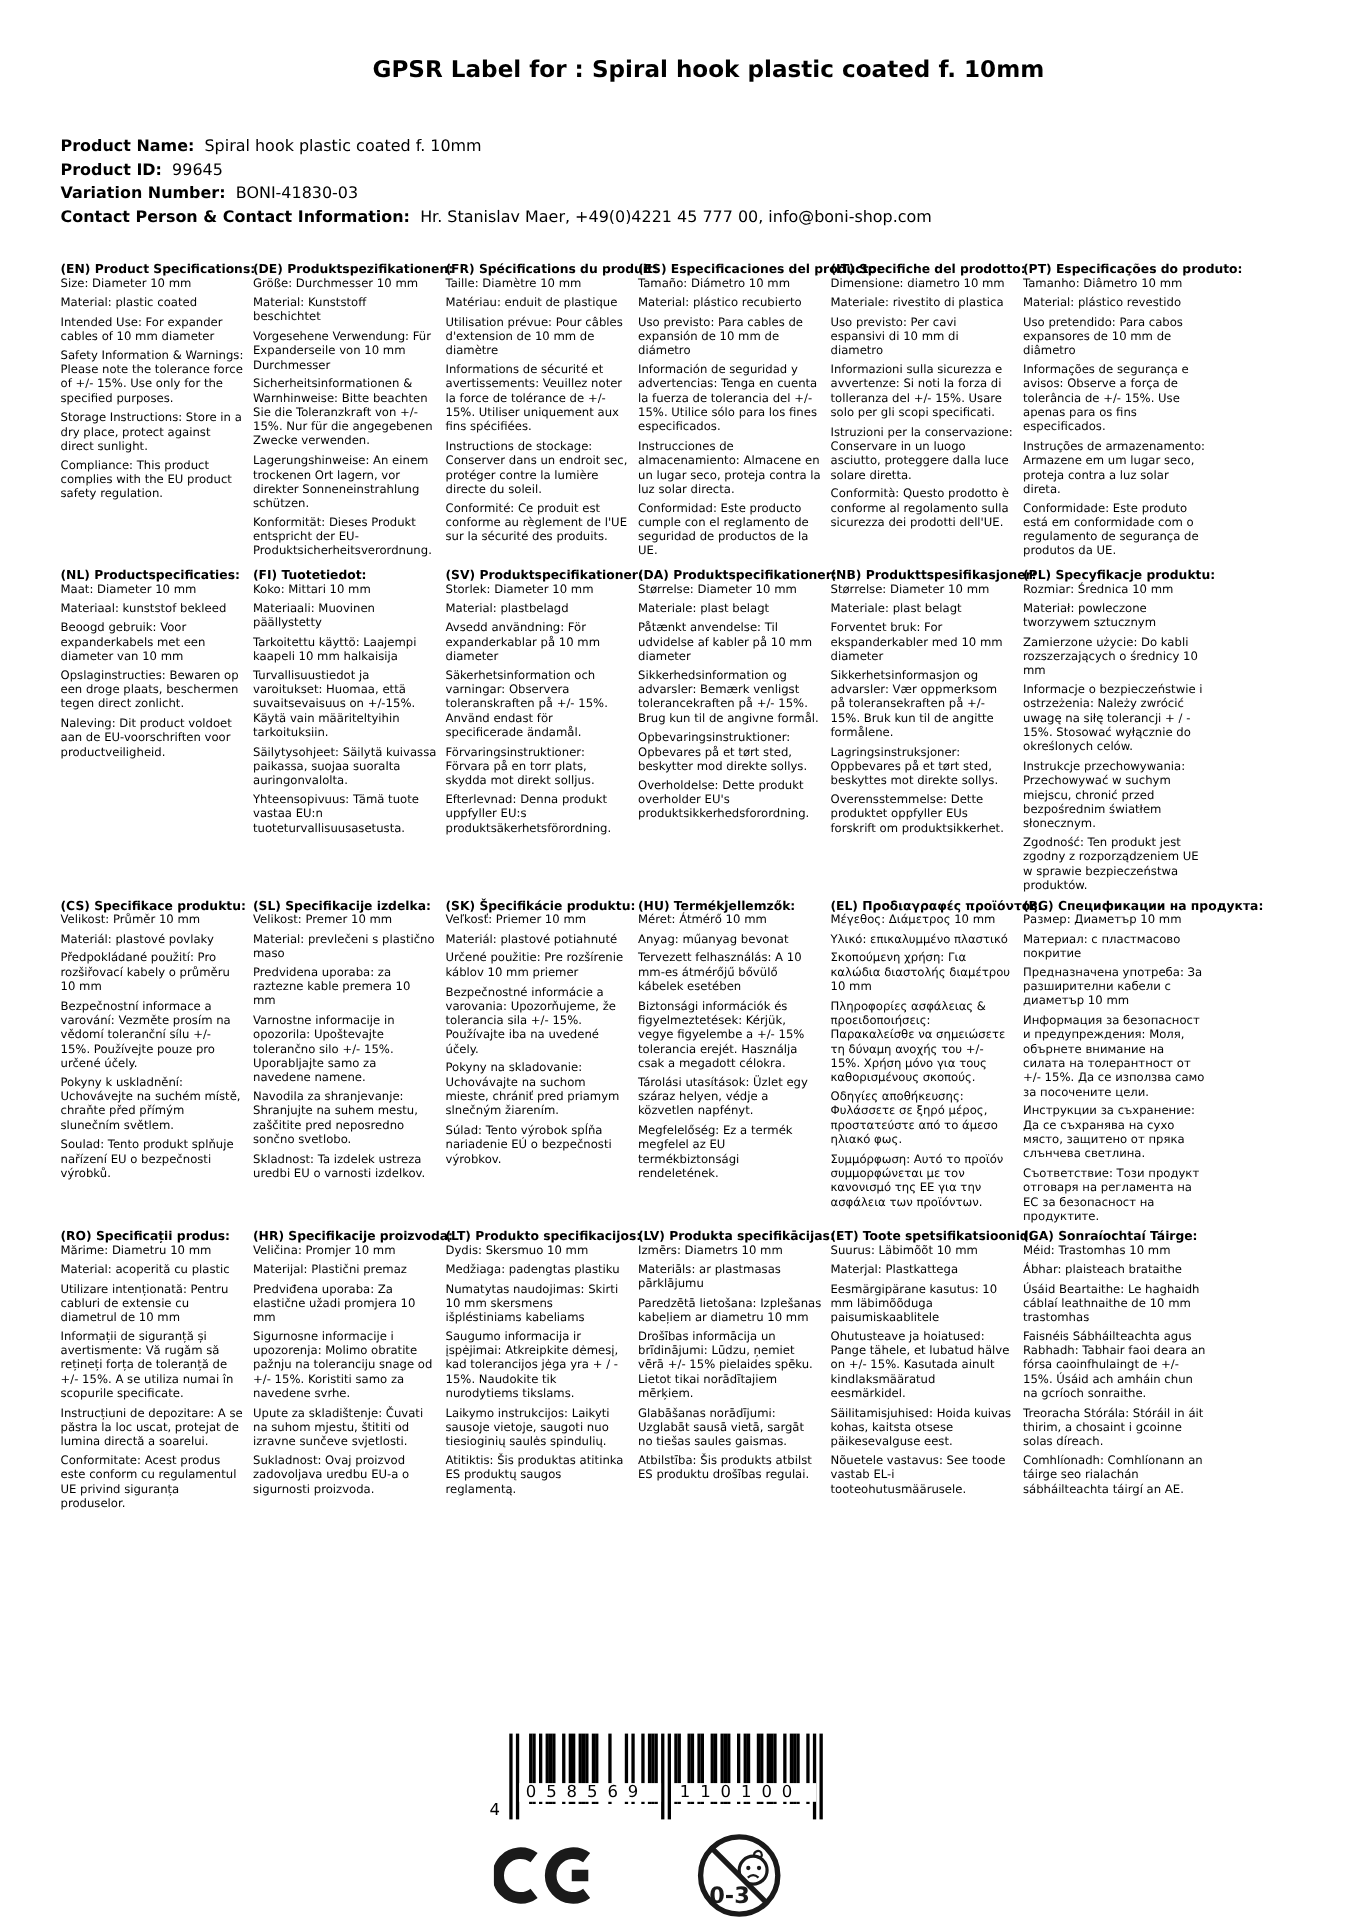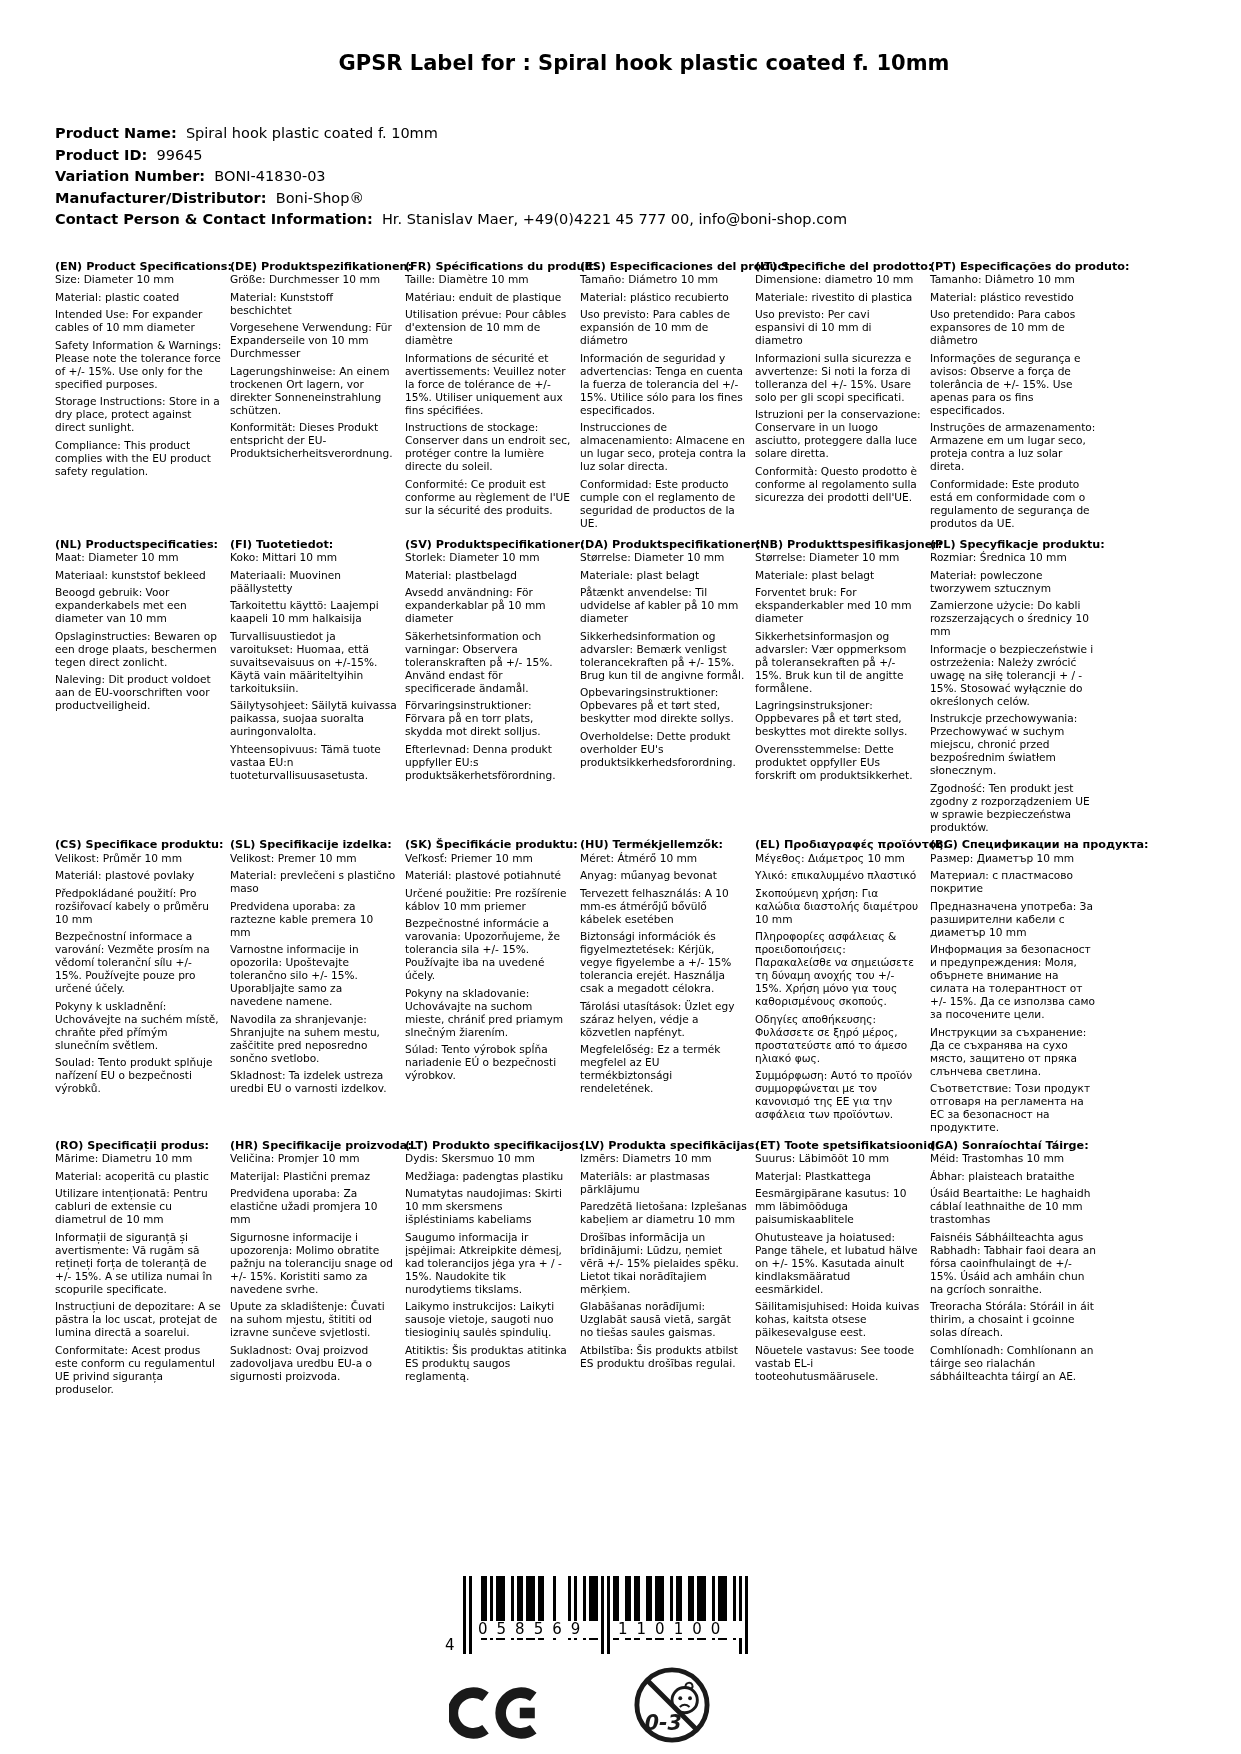--- a/index.html
+++ b/index.html
@@ -47,7 +47,6 @@
     <div class="info-row"><b>Product Name:</b><span class="val">&nbsp; Spiral hook plastic coated f. 10mm</span></div>
     <div class="info-row"><b>Product ID:</b><span class="val">&nbsp; 99645</span></div>
     <div class="info-row"><b>Variation Number:</b><span class="val">&nbsp; BONI-41830-03</span></div>
-    <div class="info-row"><b>Manufacturer/Distributor:</b><span class="val">&nbsp; Boni-Shop®</span></div>
     <div class="info-row"><b>Contact Person &amp; Contact Information:</b><span class="val">&nbsp; Hr. Stanislav Maer, +49(0)4221 45 777 00, info@boni-shop.com</span></div>
   </div>
 

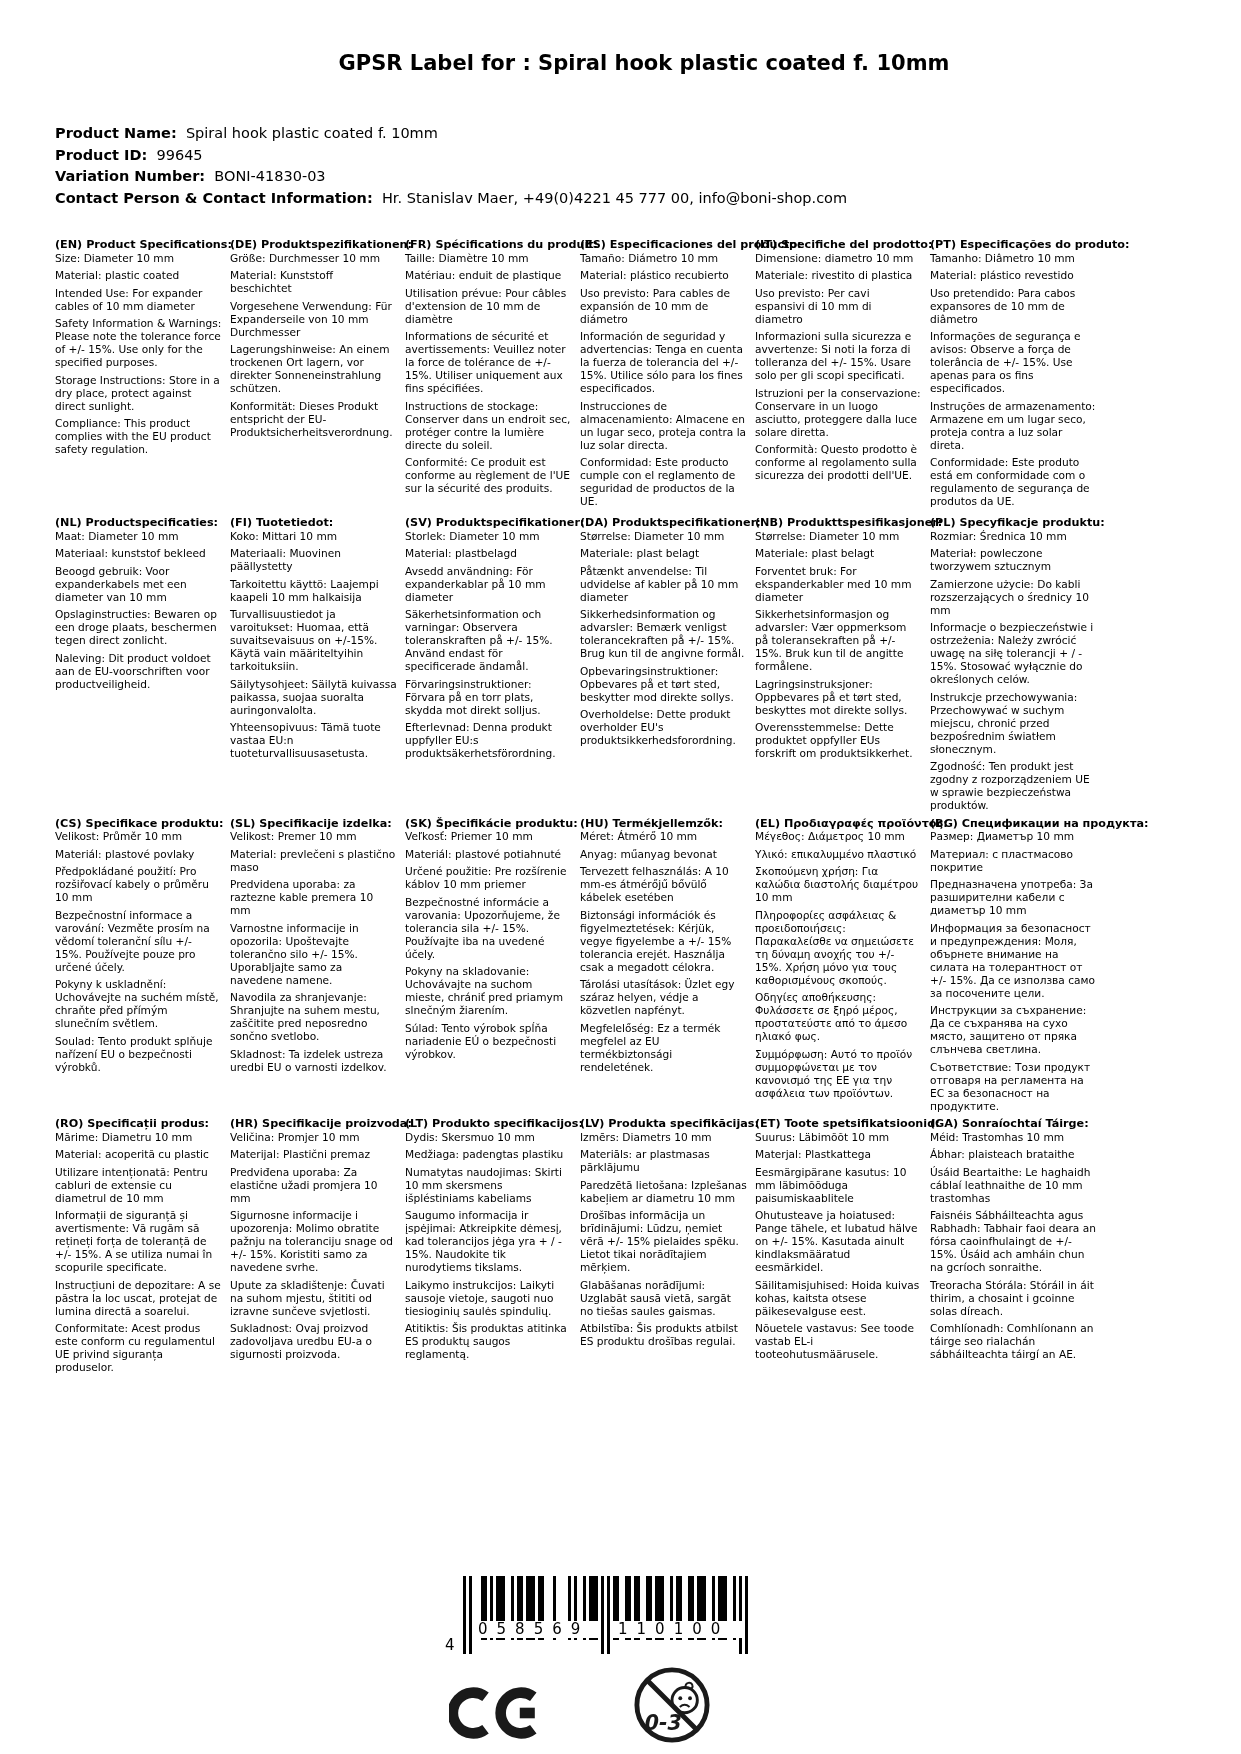--- a/index.html
+++ b/index.html
@@ -65,6 +65,7 @@
       <div class="spec-para first">Größe: Durchmesser 10 mm</div>
       <div class="spec-para">Material: Kunststoff beschichtet</div>
       <div class="spec-para">Vorgesehene Verwendung: Für Expanderseile von 10 mm Durchmesser</div>
+      <div class="spec-para">Sicherheitsinformationen &amp; Warnhinweise: Bitte beachten Sie die Toleranzkraft von +/- 15%. Nur für die angegebenen Zwecke verwenden.</div>
       <div class="spec-para">Lagerungshinweise: An einem trockenen Ort lagern, vor direkter Sonneneinstrahlung schützen.</div>
       <div class="spec-para">Konformität: Dieses Produkt entspricht der EU-Produktsicherheitsverordnung.</div>
     </div>

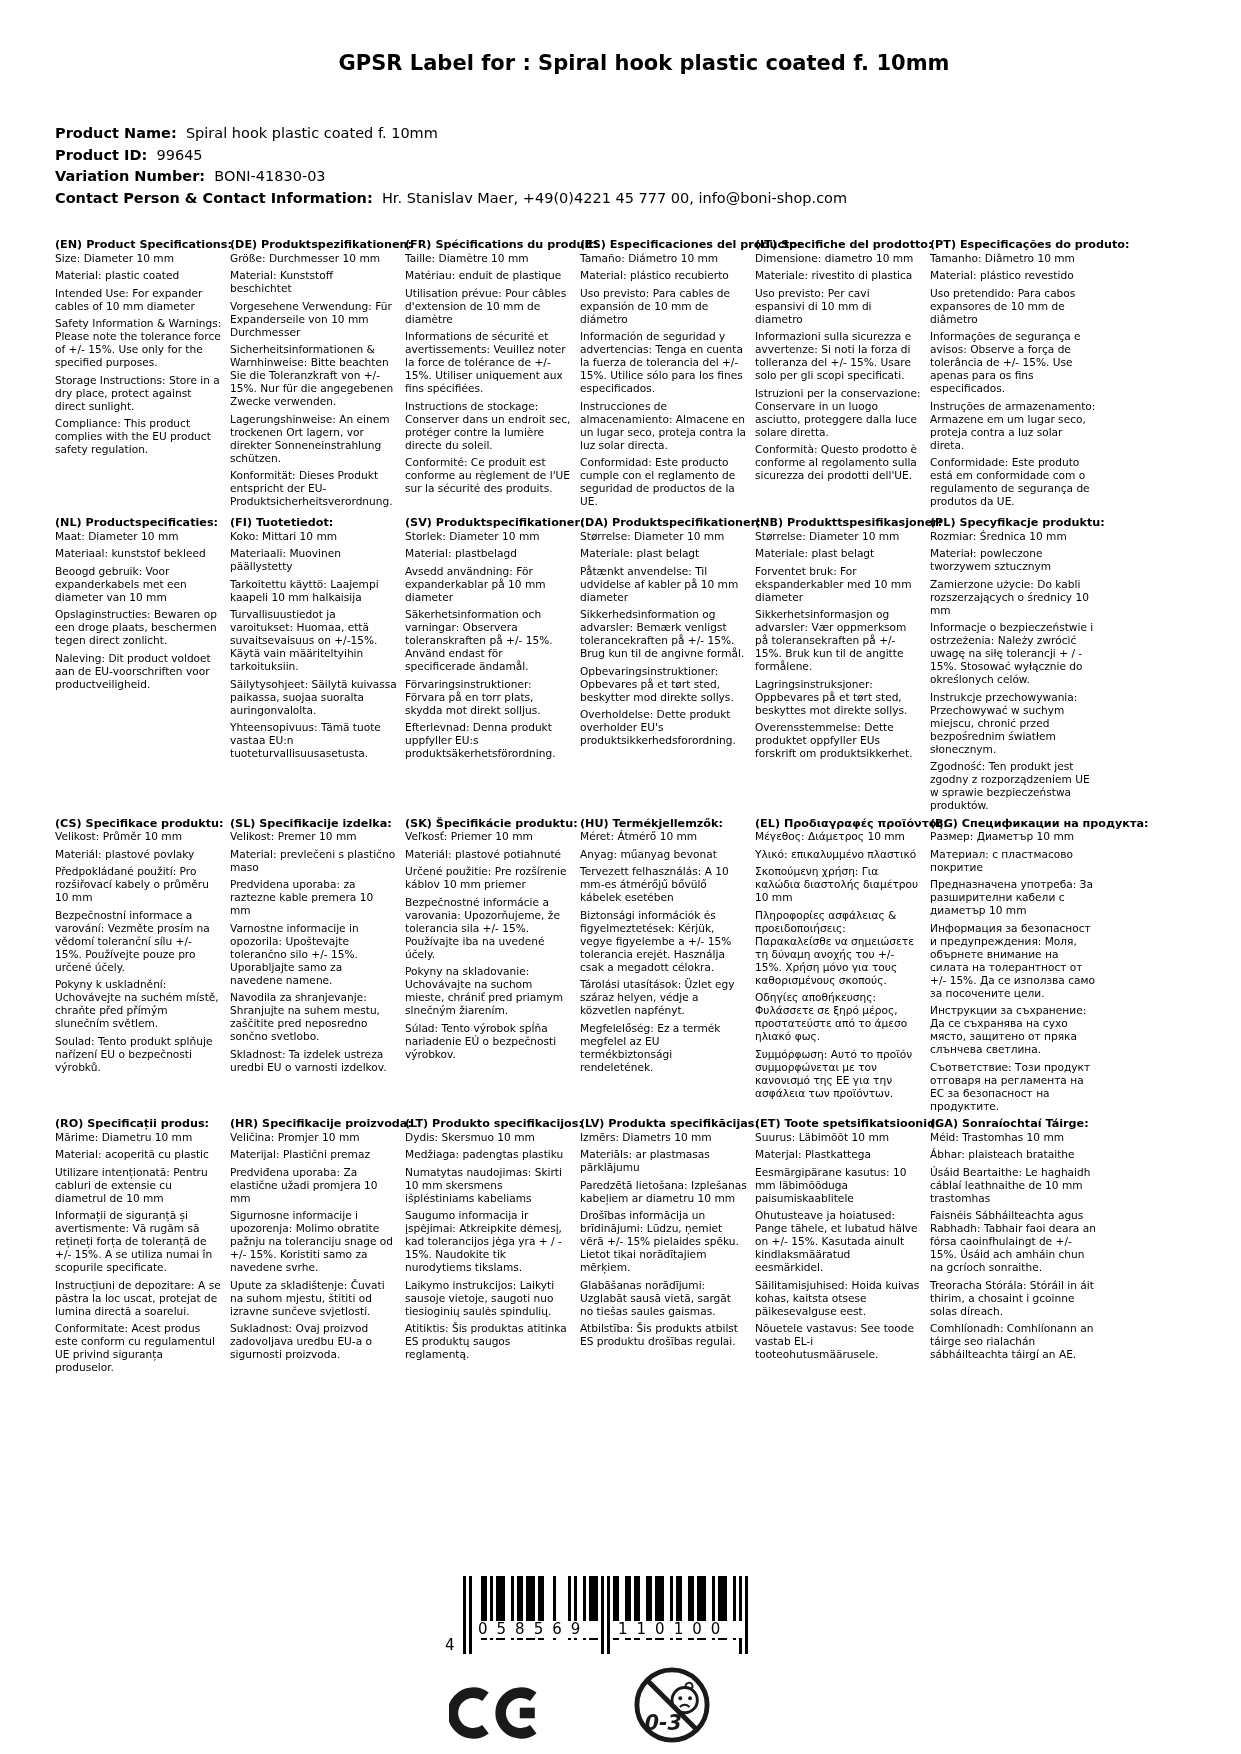--- a/index.html
+++ b/index.html
@@ -34,7 +34,7 @@
   .barcode .first-digit{
     position:absolute;left:-18px;bottom:0;font-size:15px;line-height:17px;
   }
-  .marks-row{display:flex;align-items:flex-end;margin-top:12px;font-style:italic;}
+  .marks-row{display:flex;align-items:center;margin-top:12px;}
   .ce-mark{margin-left:4px;}
   .age-mark{margin-left:92px;}
 </style>

